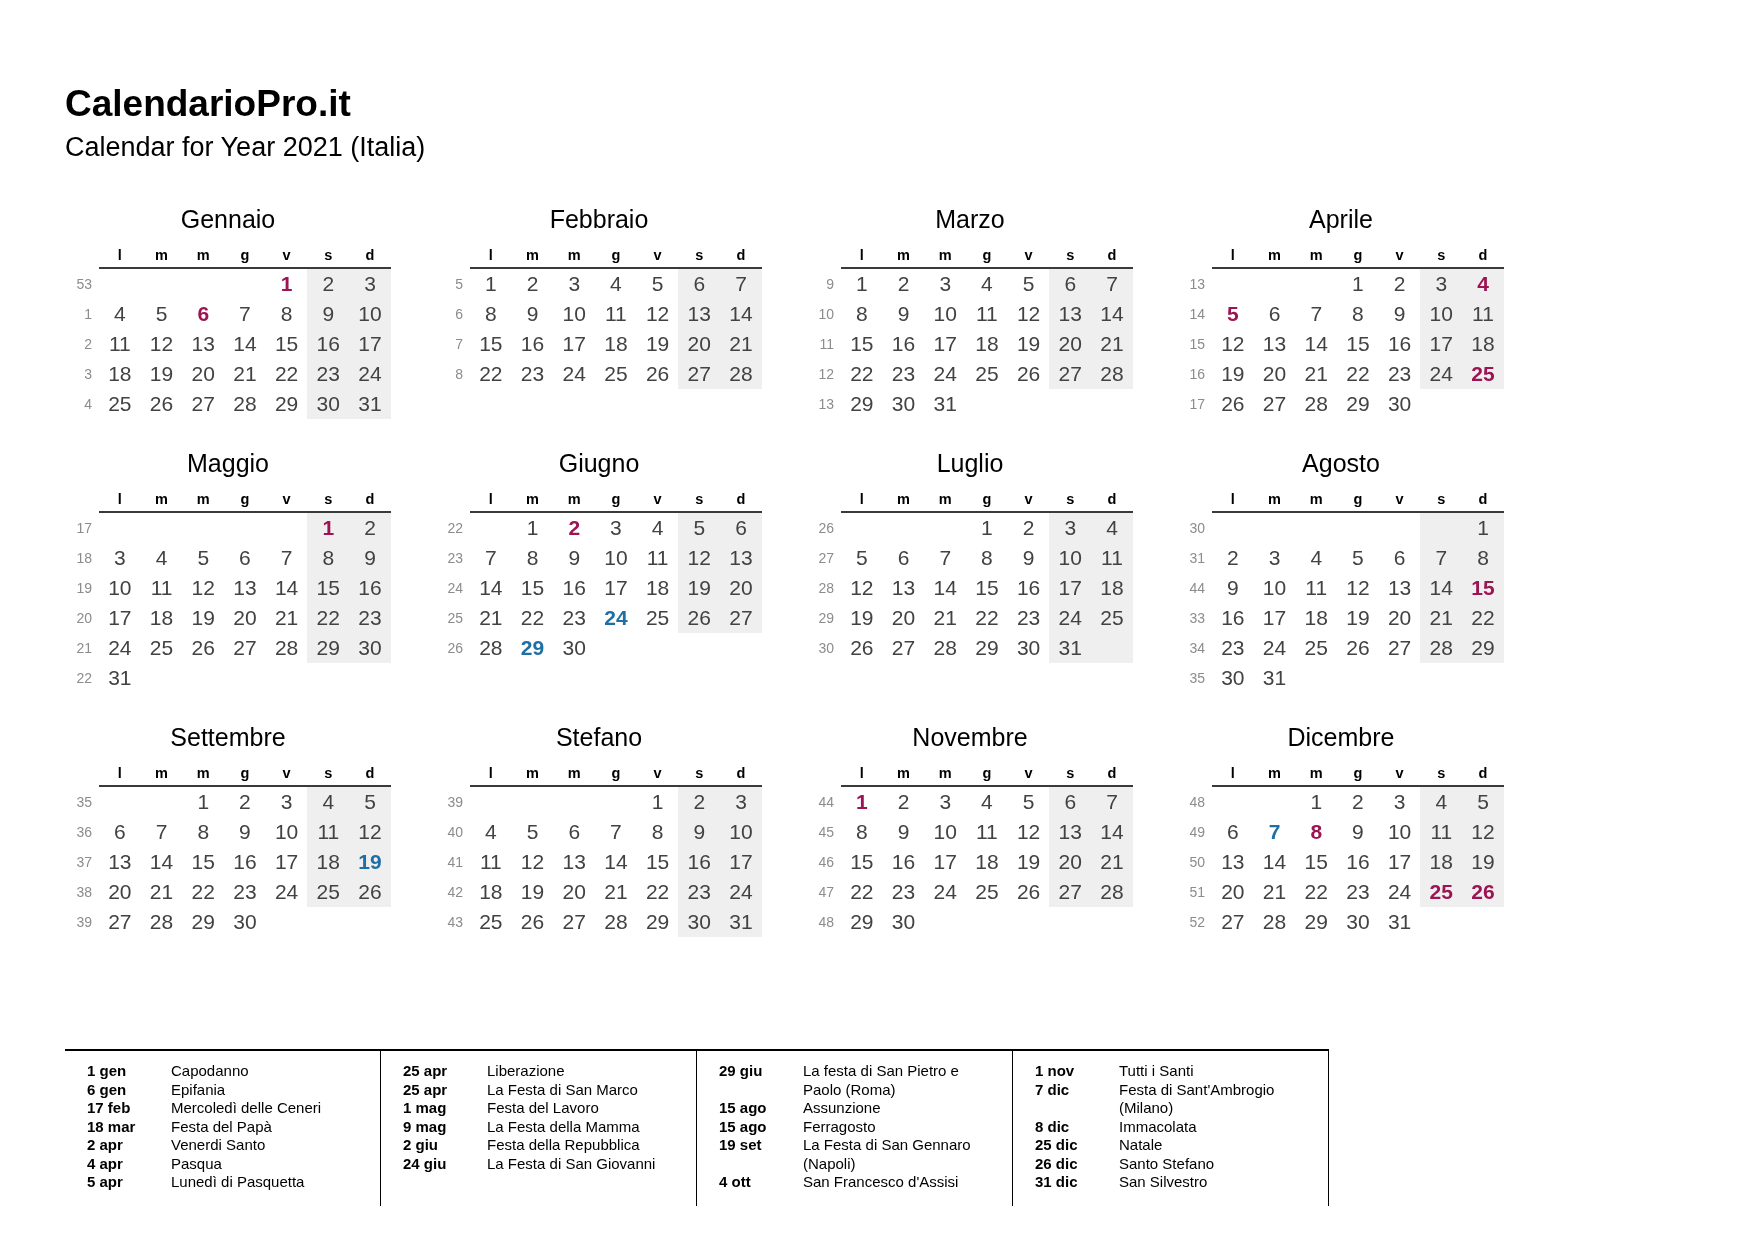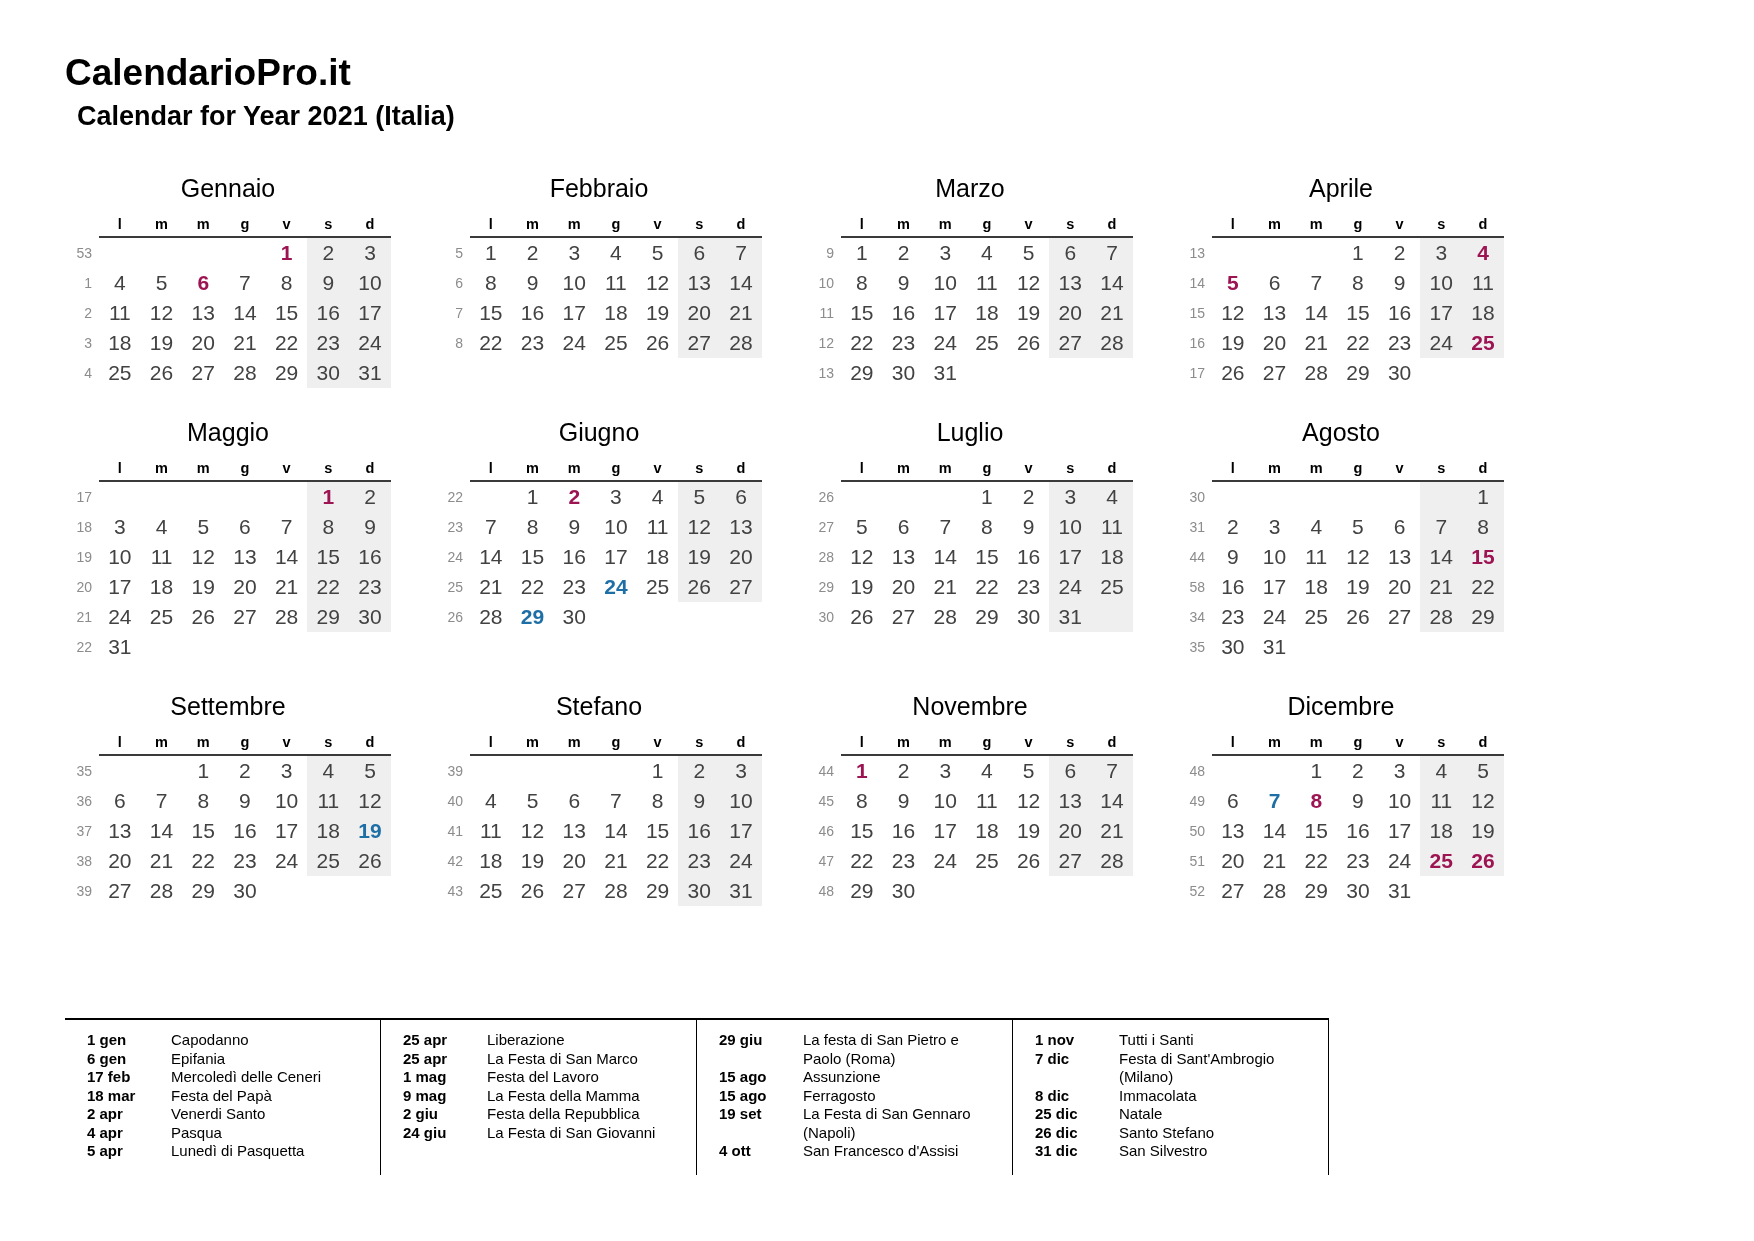--- a/index.html
+++ b/index.html
@@ -24,7 +24,7 @@
   .page { padding: 52px 0 0 65px; }
 
   
-  .site-title { font-size: 37px; font-weight: bold; letter-spacing: 0; }
+  .site-title { font-size: 37px; font-weight: bold; letter-spacing: 0; margin-top: 31px; }
   .subtitle  { font-size: 27px; font-weight: bold; margin-top: 7px; margin-left: 12px; }
 
   

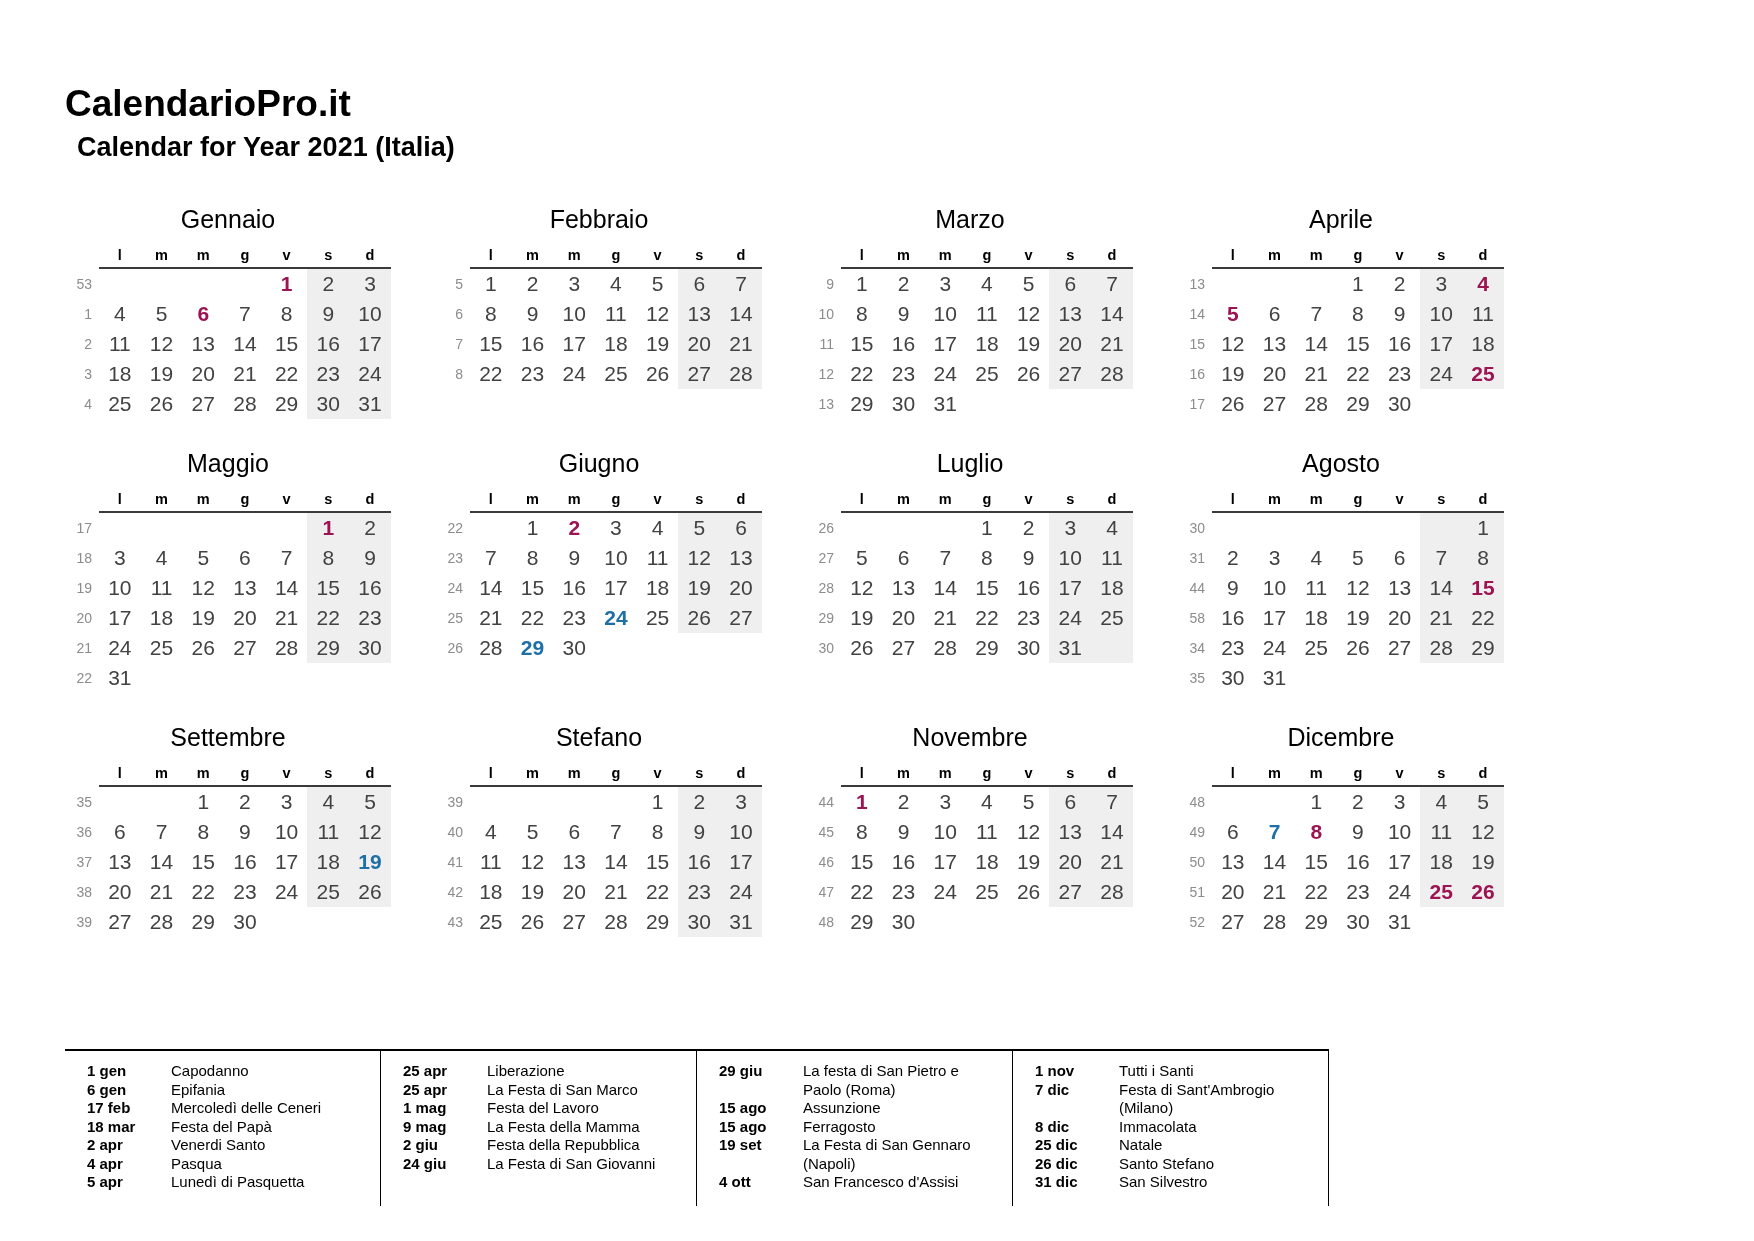--- a/index.html
+++ b/index.html
@@ -25,7 +25,7 @@
 
   
   .site-title { font-size: 37px; font-weight: bold; letter-spacing: 0; margin-top: 31px; }
-  .subtitle  { font-size: 27px; font-weight: bold; margin-top: 7px; margin-left: 12px; }
+  .subtitle  { font-size: 27px; font-weight: normal; margin-top: 7px; }
 
   
   #months {

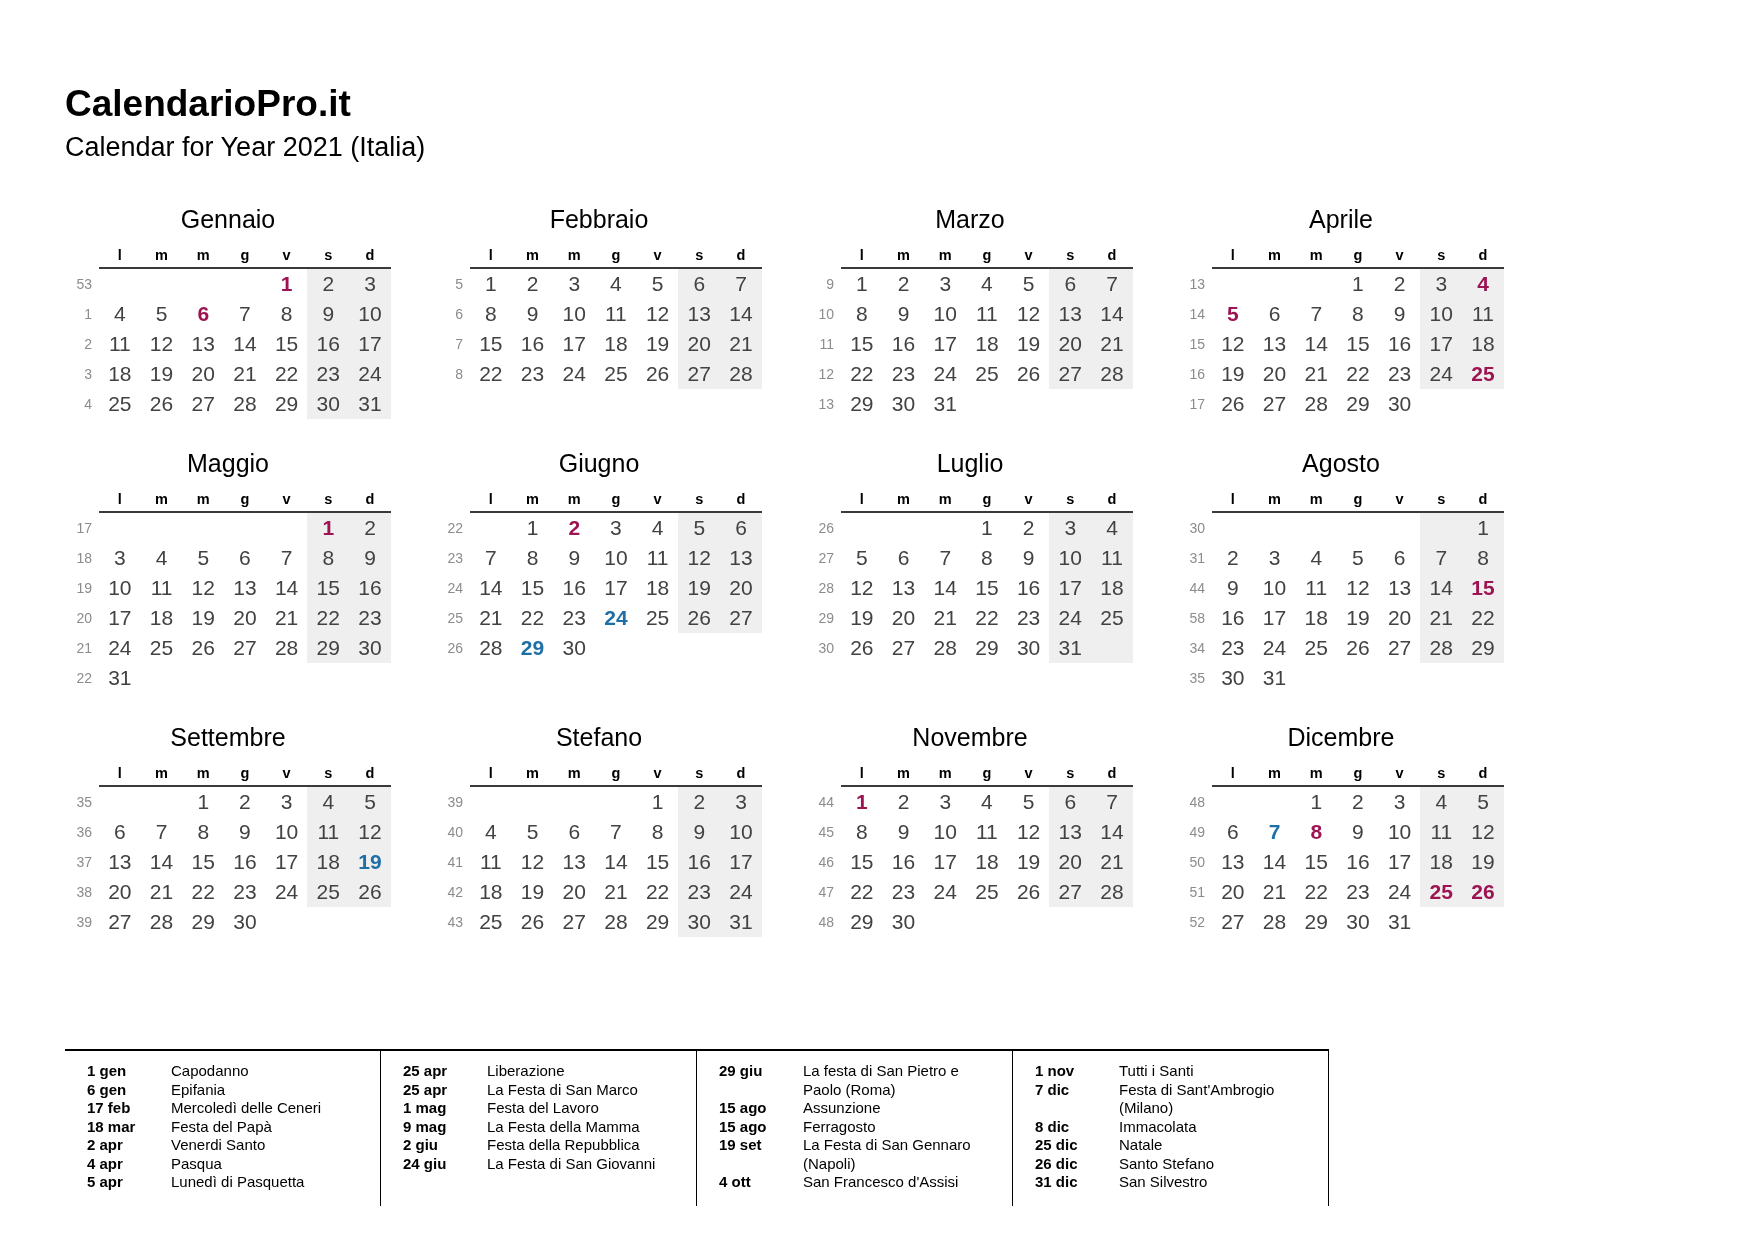--- a/index.html
+++ b/index.html
@@ -492,7 +492,7 @@
           <div class="dc">13</div>
           <div class="dc we">14</div>
           <div class="dc we hol-n">15</div>
-          <div class="wn">58</div>
+          <div class="wn">33</div>
           <div class="dc">16</div>
           <div class="dc">17</div>
           <div class="dc">18</div>

